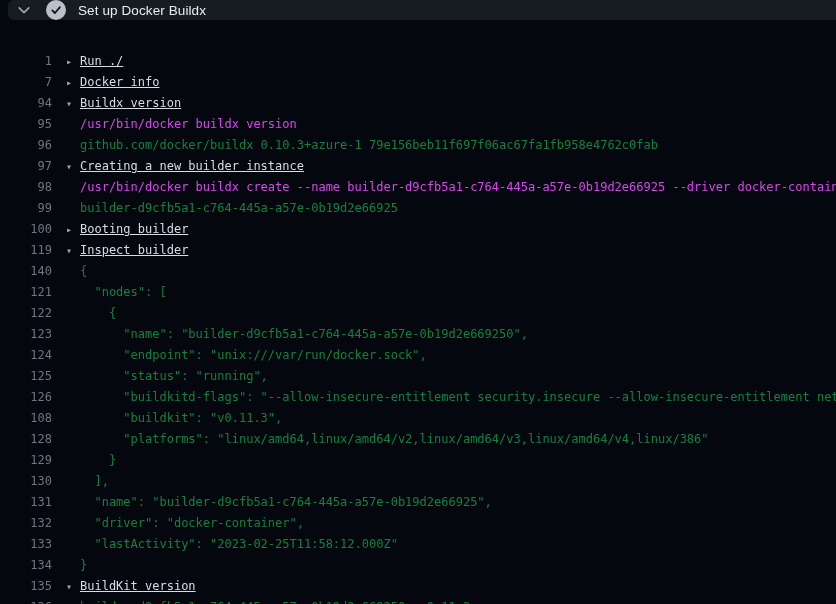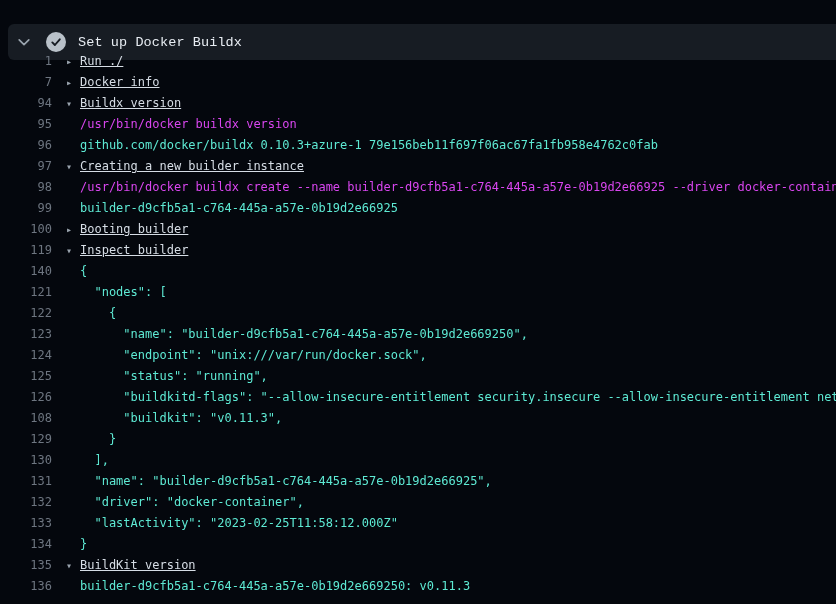--- a/index.html
+++ b/index.html
@@ -10,13 +10,12 @@
   }
   .step-header {
     position: absolute;
-    left: 8px; top: 24px; right: 0; height: 36px;
+    left: 8px; top: 0; right: 0; height: 20px;
     background: #171c23;
     border-radius: 6px 0 0 6px;
     display: flex;
     align-items: center;
     cursor: pointer;
-    font-family: Liberation Mono, monospace;
   }
   .chev-btn {
     width: 32px; height: 36px;

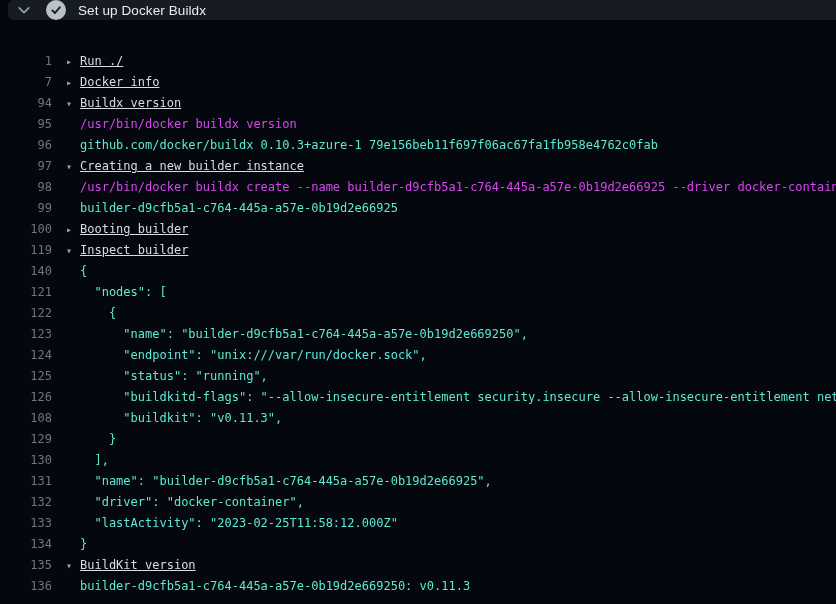--- a/index.html
+++ b/index.html
@@ -62,7 +62,7 @@
   .row.group { cursor: pointer; }
   .row.group .text { color: #d6dde5; text-decoration: underline; }
   .row.cmd .text { color: #d946ef; }
-  .row.out .text { color: #5eead4; }
+  .row.out .text { color: #15803d; }
 </style>
 </head>
 <body>

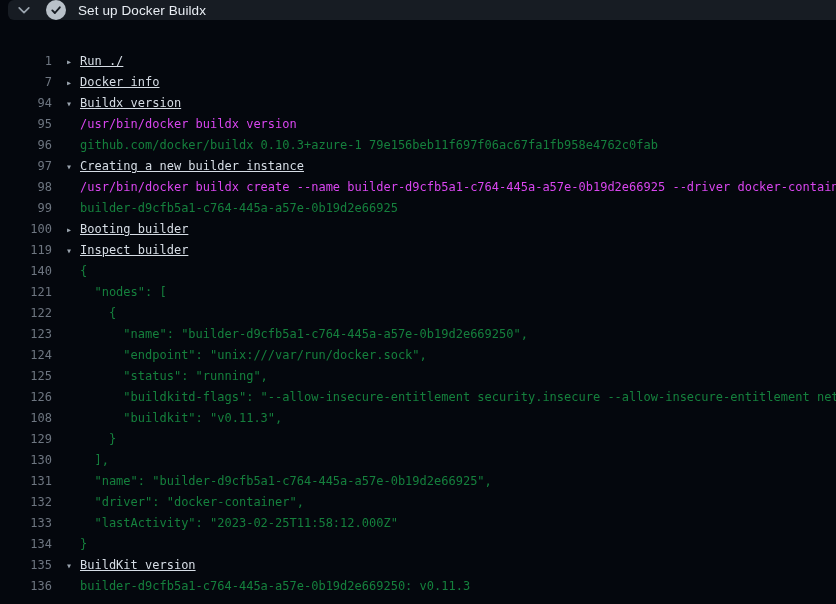--- a/index.html
+++ b/index.html
@@ -192,6 +192,11 @@
     <span class="text">      "buildkit": "v0.11.3",</span>
   </div>
 
+  <div class="row out">
+    <span class="num">128</span>
+    <span class="arrow"></span>
+    <span class="text">      "platforms": "linux/amd64,linux/amd64/v2,linux/amd64/v3,linux/amd64/v4,linux/386"</span>
+  </div>
 
   <div class="row out">
     <span class="num">129</span>

